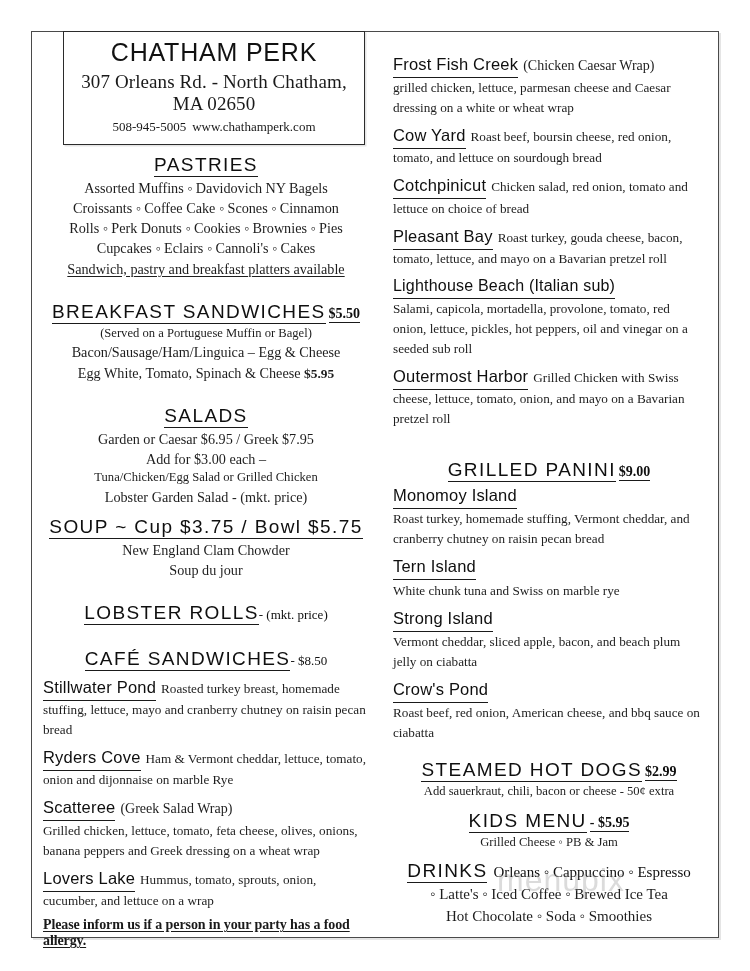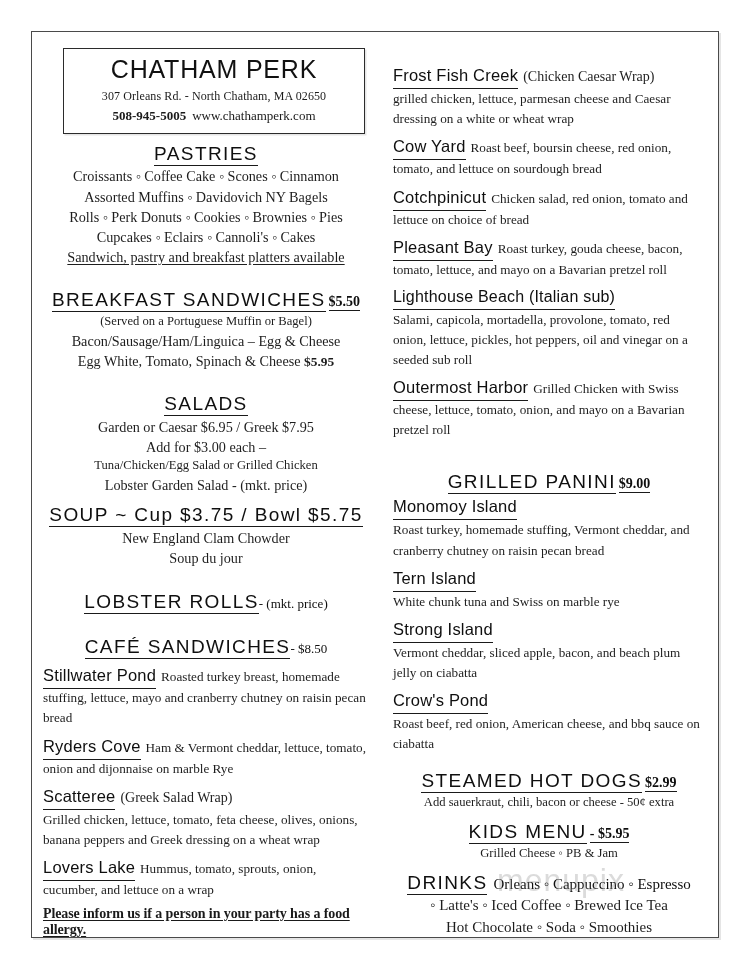--- a/index.html
+++ b/index.html
@@ -44,7 +44,7 @@
     height: 907px;
     box-sizing: border-box;
     display: flex;
-    align-items: flex-end;
+    align-items: center;
   }
 
   .col {

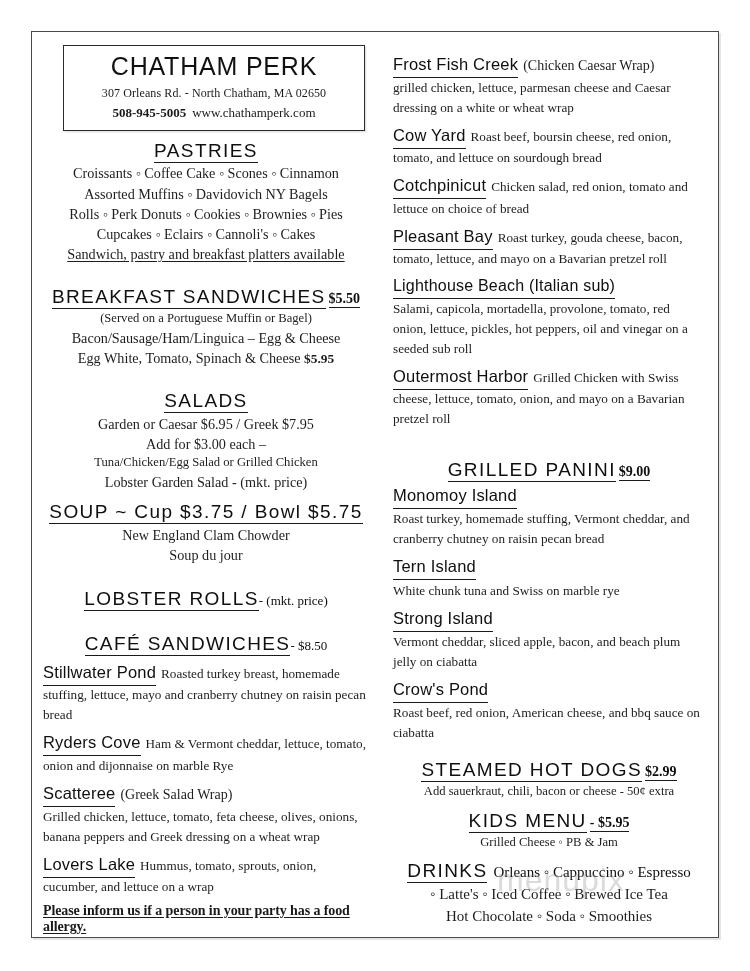--- a/index.html
+++ b/index.html
@@ -76,7 +76,7 @@
     color: #111;
   }
   .addr {
-    font-size: 12px;
+    font-size: 19px;
     margin-top: 5px;
     letter-spacing: 0.1px;
     color: #1a1a1a;

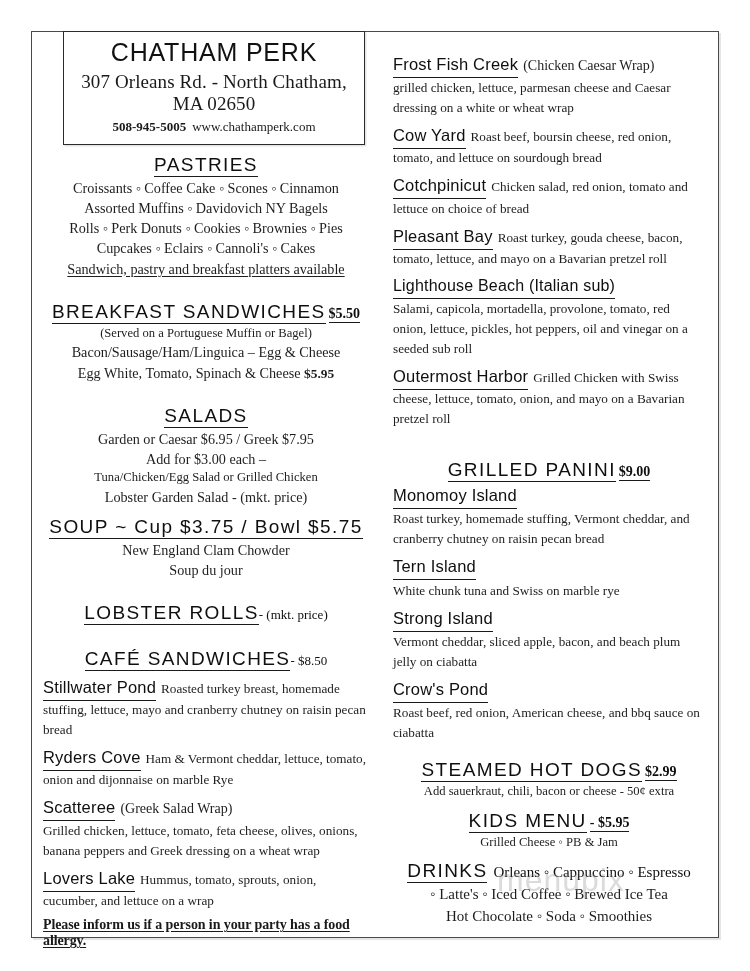--- a/index.html
+++ b/index.html
@@ -86,7 +86,7 @@
     margin-top: 4px;
     color: #1a1a1a;
   }
-  .contact .phone { margin-right: 6px; font-weight: bold; }
+  .contact .phone { margin-right: 6px; }
 
   
   .sec-head {

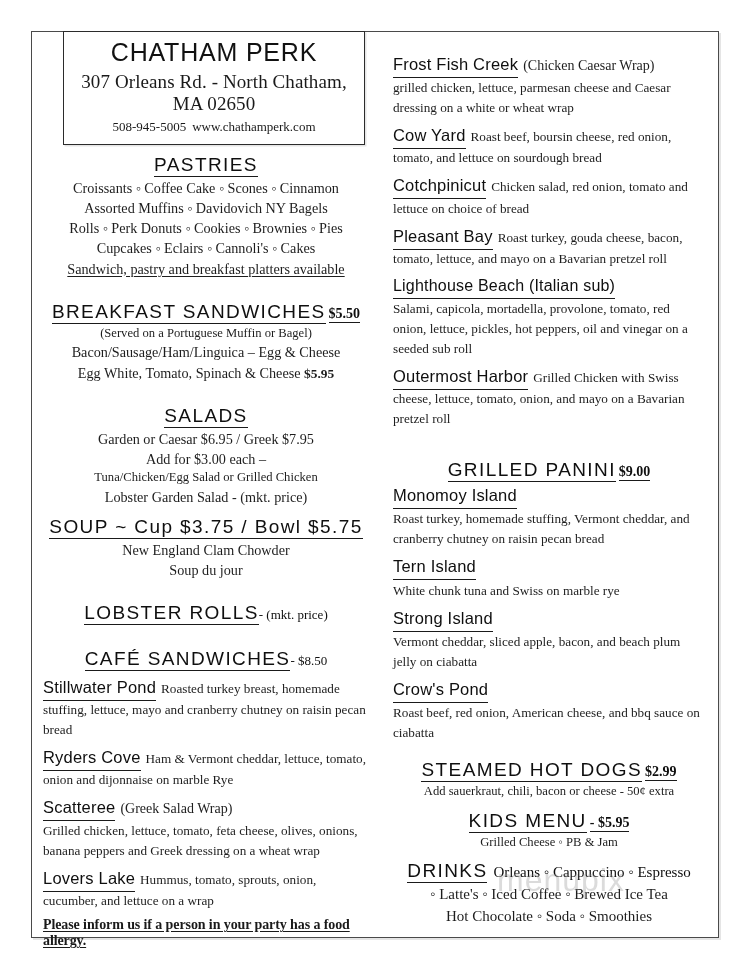--- a/index.html
+++ b/index.html
@@ -204,8 +204,8 @@
       <div class="sec-head">
         <span class="u">PASTRIES</span>
       </div>
+      <div class="center-line">Assorted Muffins ◦ Davidovich NY Bagels</div>
       <div class="center-line">Croissants ◦ Coffee Cake ◦ Scones ◦ Cinnamon</div>
-      <div class="center-line">Assorted Muffins ◦ Davidovich NY Bagels</div>
       <div class="center-line">Rolls ◦ Perk Donuts ◦ Cookies ◦ Brownies ◦ Pies</div>
       <div class="center-line">Cupcakes ◦ Eclairs ◦ Cannoli's ◦ Cakes</div>
       <div class="center-line ul">Sandwich, pastry and breakfast platters available</div>

